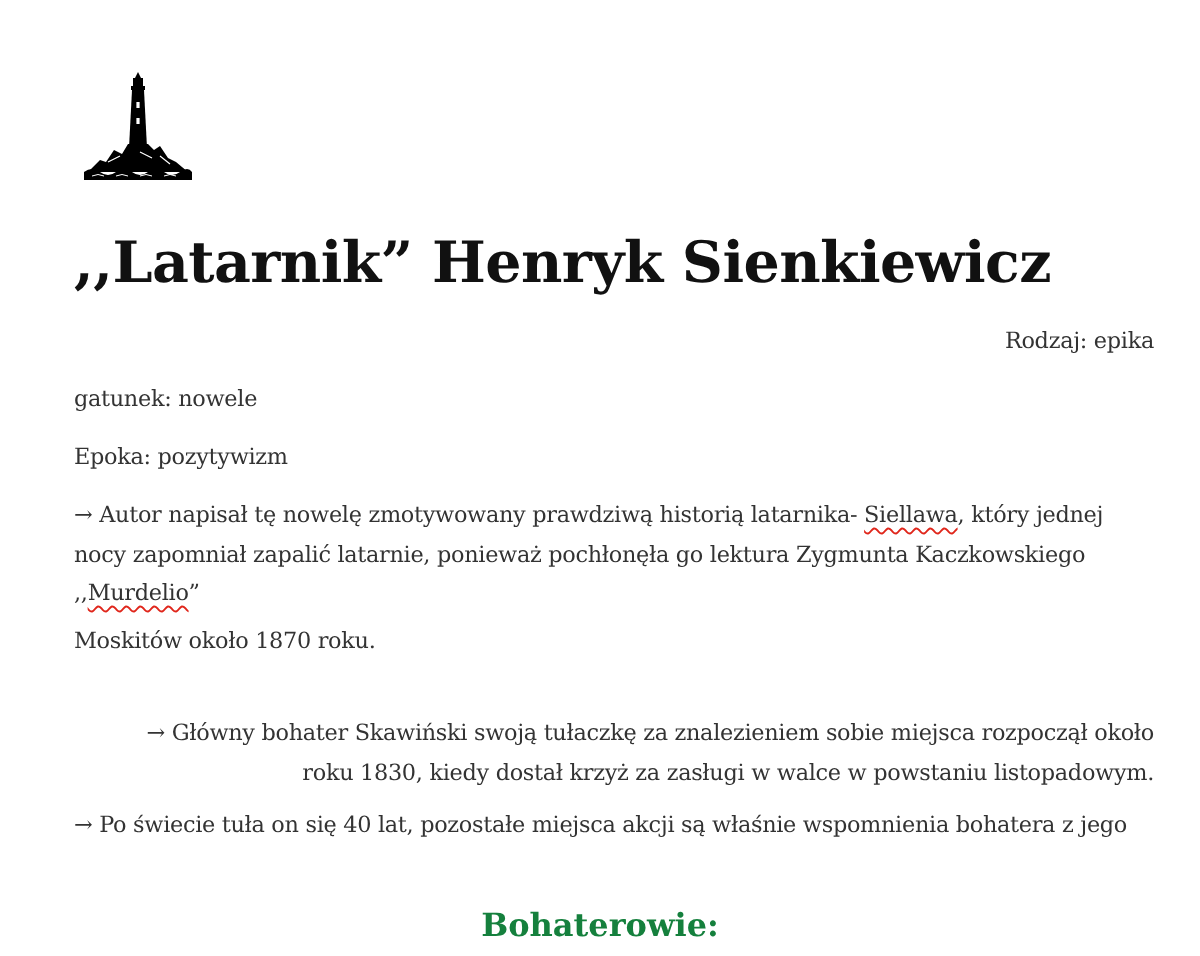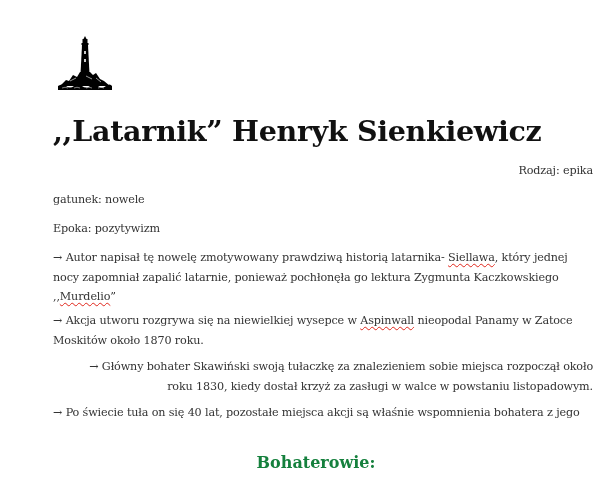--- a/index.html
+++ b/index.html
@@ -17,7 +17,7 @@
     }
     .page {
       position: absolute;
-      left: 16px; top: 0;
+      left: 0; top: 0;
       width: 532px;
       height: 478px;
     }

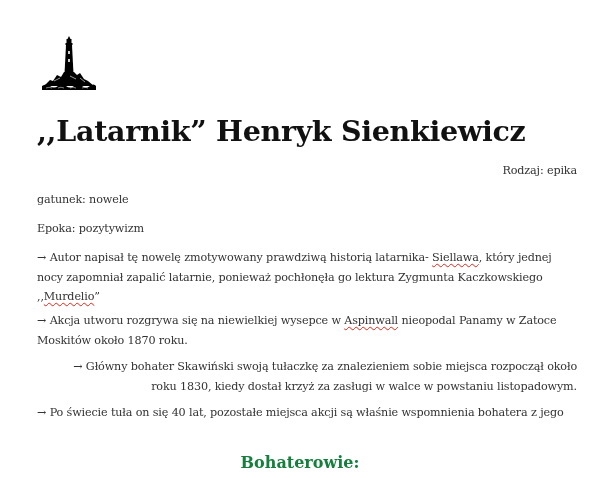--- a/index.html
+++ b/index.html
@@ -105,7 +105,6 @@
   <p class="p" style="top:219px;">Epoka: pozytywizm</p>
 
   <p class="p" style="top:311px;">
-    <span class="line"><span>→ Akcja utworu rozgrywa się na niewielkiej wysepce w </span><span class="spell">Aspinwall</span><span> nieopodal Panamy w Zatoce</span></span>
     <span class="line">Moskitów około 1870 roku.</span>
   </p>
 

